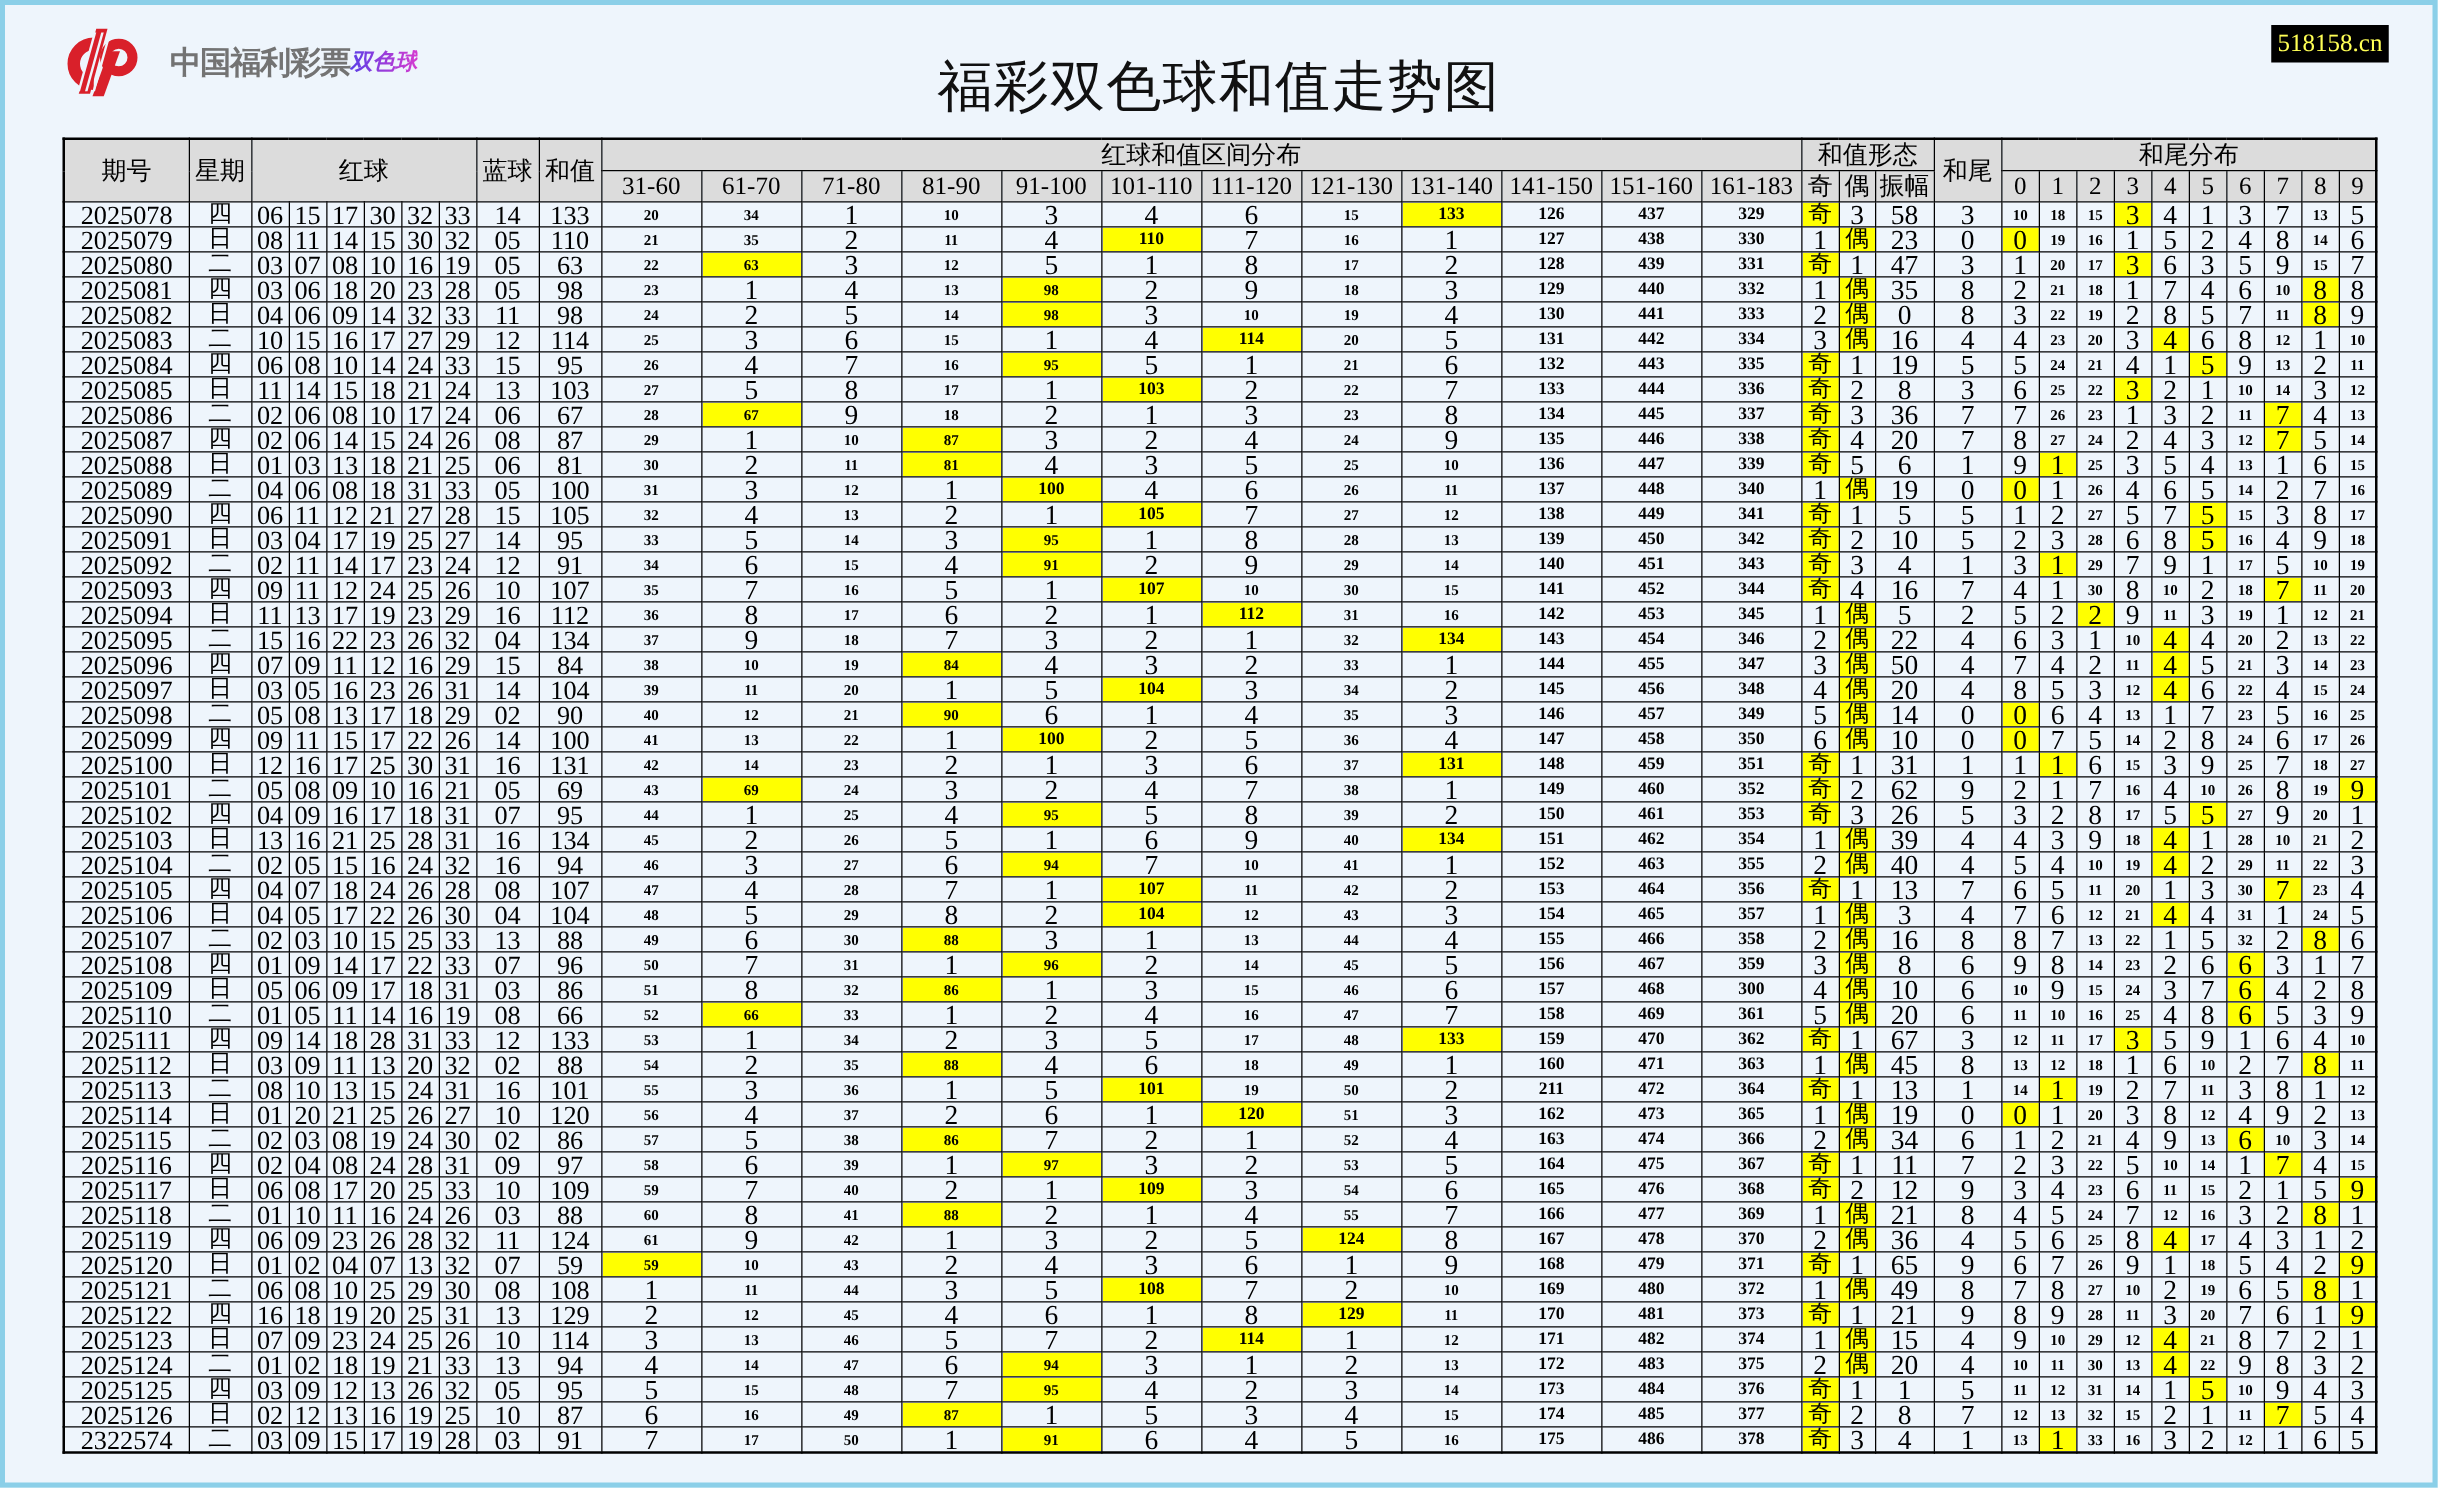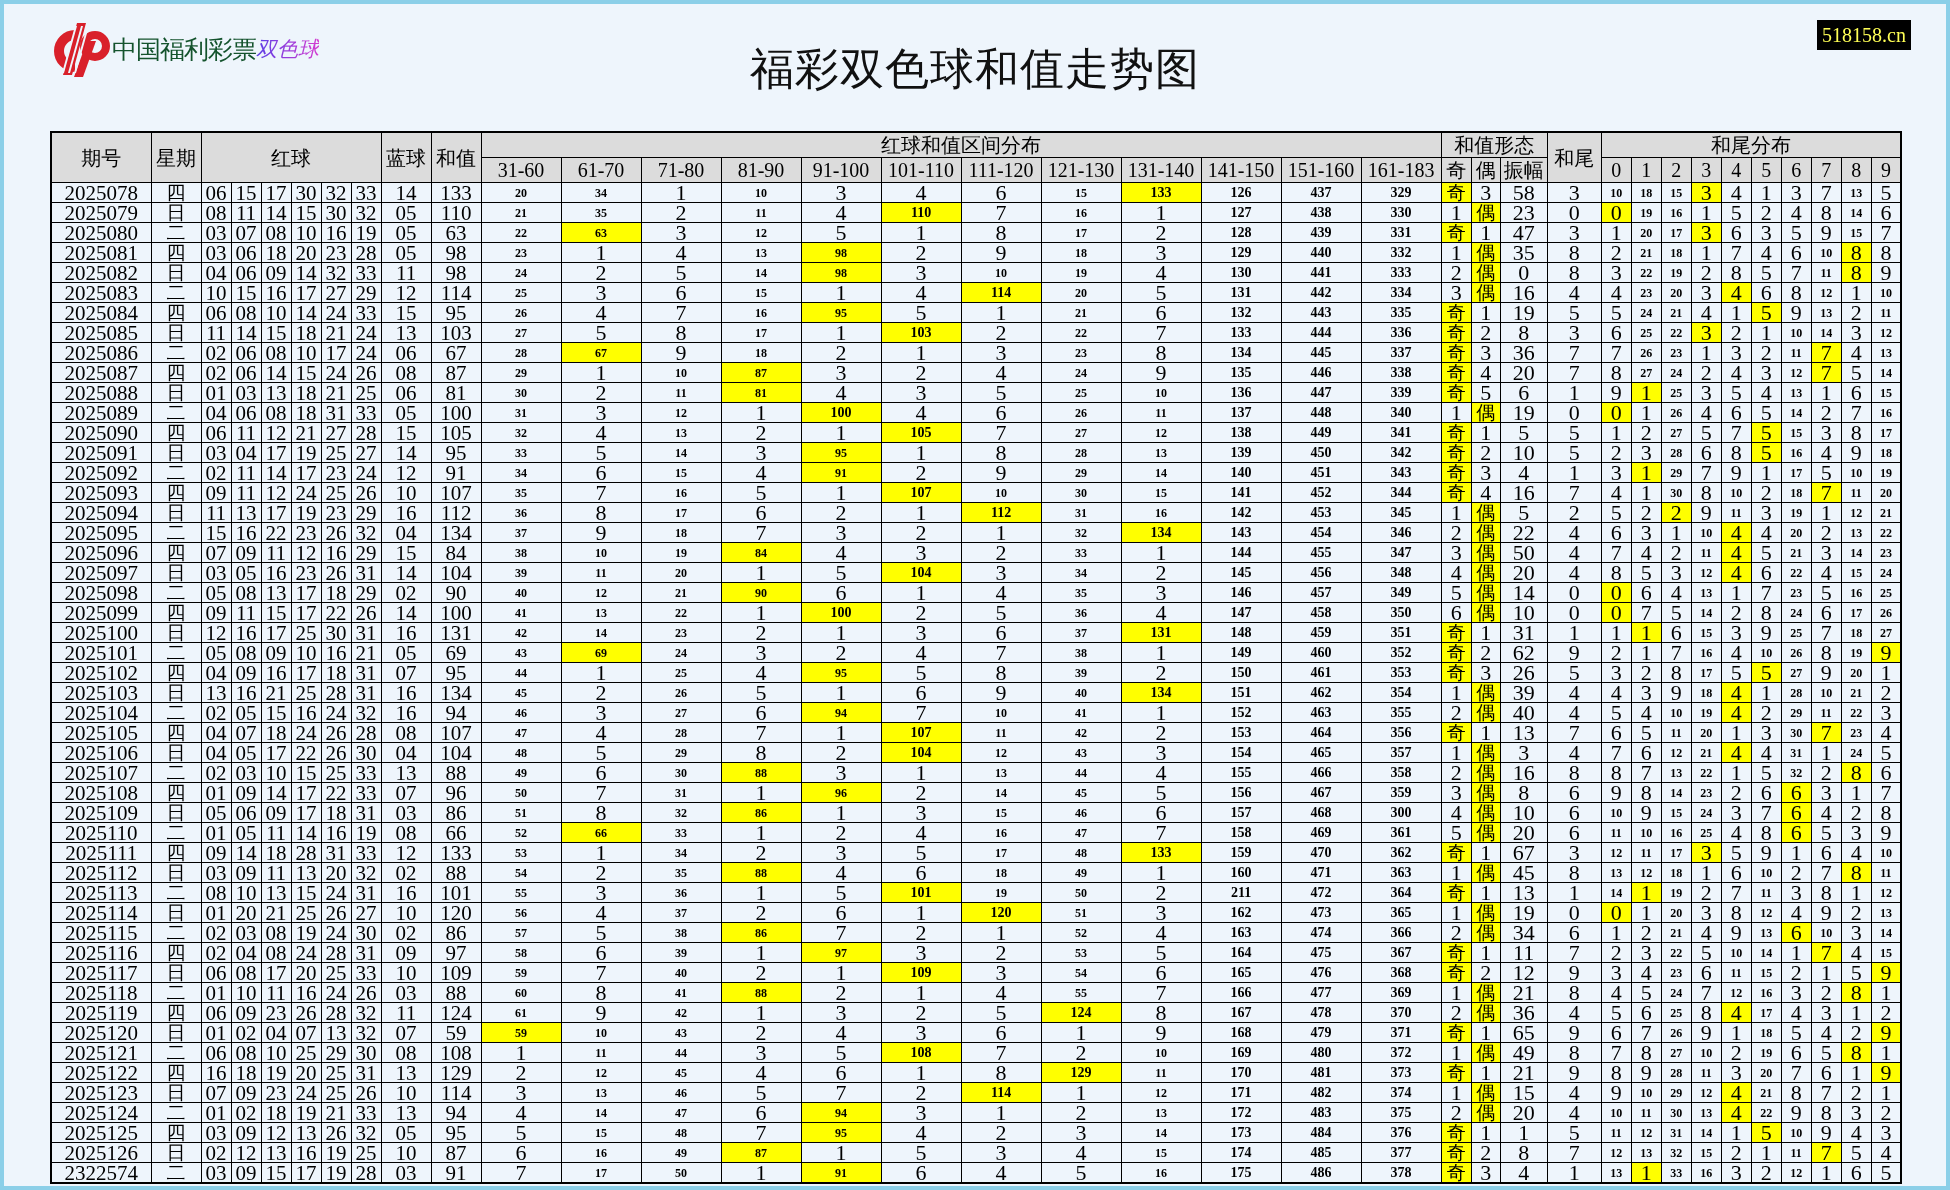--- a/index.html
+++ b/index.html
@@ -11,7 +11,7 @@
   }
   .logo { position:absolute; left:46px; top:16px; height:58px; display:flex; align-items:center; }
   .logo svg { width:62px; height:57px; display:block; }
-  .logo-text { margin-left:0; font-family:"DejaVu Sans", sans-serif; font-size:25px; font-weight:normal; color:#14532d; letter-spacing:-1px; }
+  .logo-text { margin-left:24px; font-family:"DejaVu Sans", sans-serif; font-size:25px; font-weight:bold; color:#737373; letter-spacing:-1px; }
   .logo-brand { font-family:"DejaVu Sans", sans-serif; font-size:21px; font-weight:normal; font-style:italic;
     background:linear-gradient(90deg,#5b3ee6,#d43bd0); -webkit-background-clip:text; background-clip:text; color:transparent; }
   .title { position:absolute; left:0; top:38px; width:1942px; height:56px; line-height:56px; text-align:center;

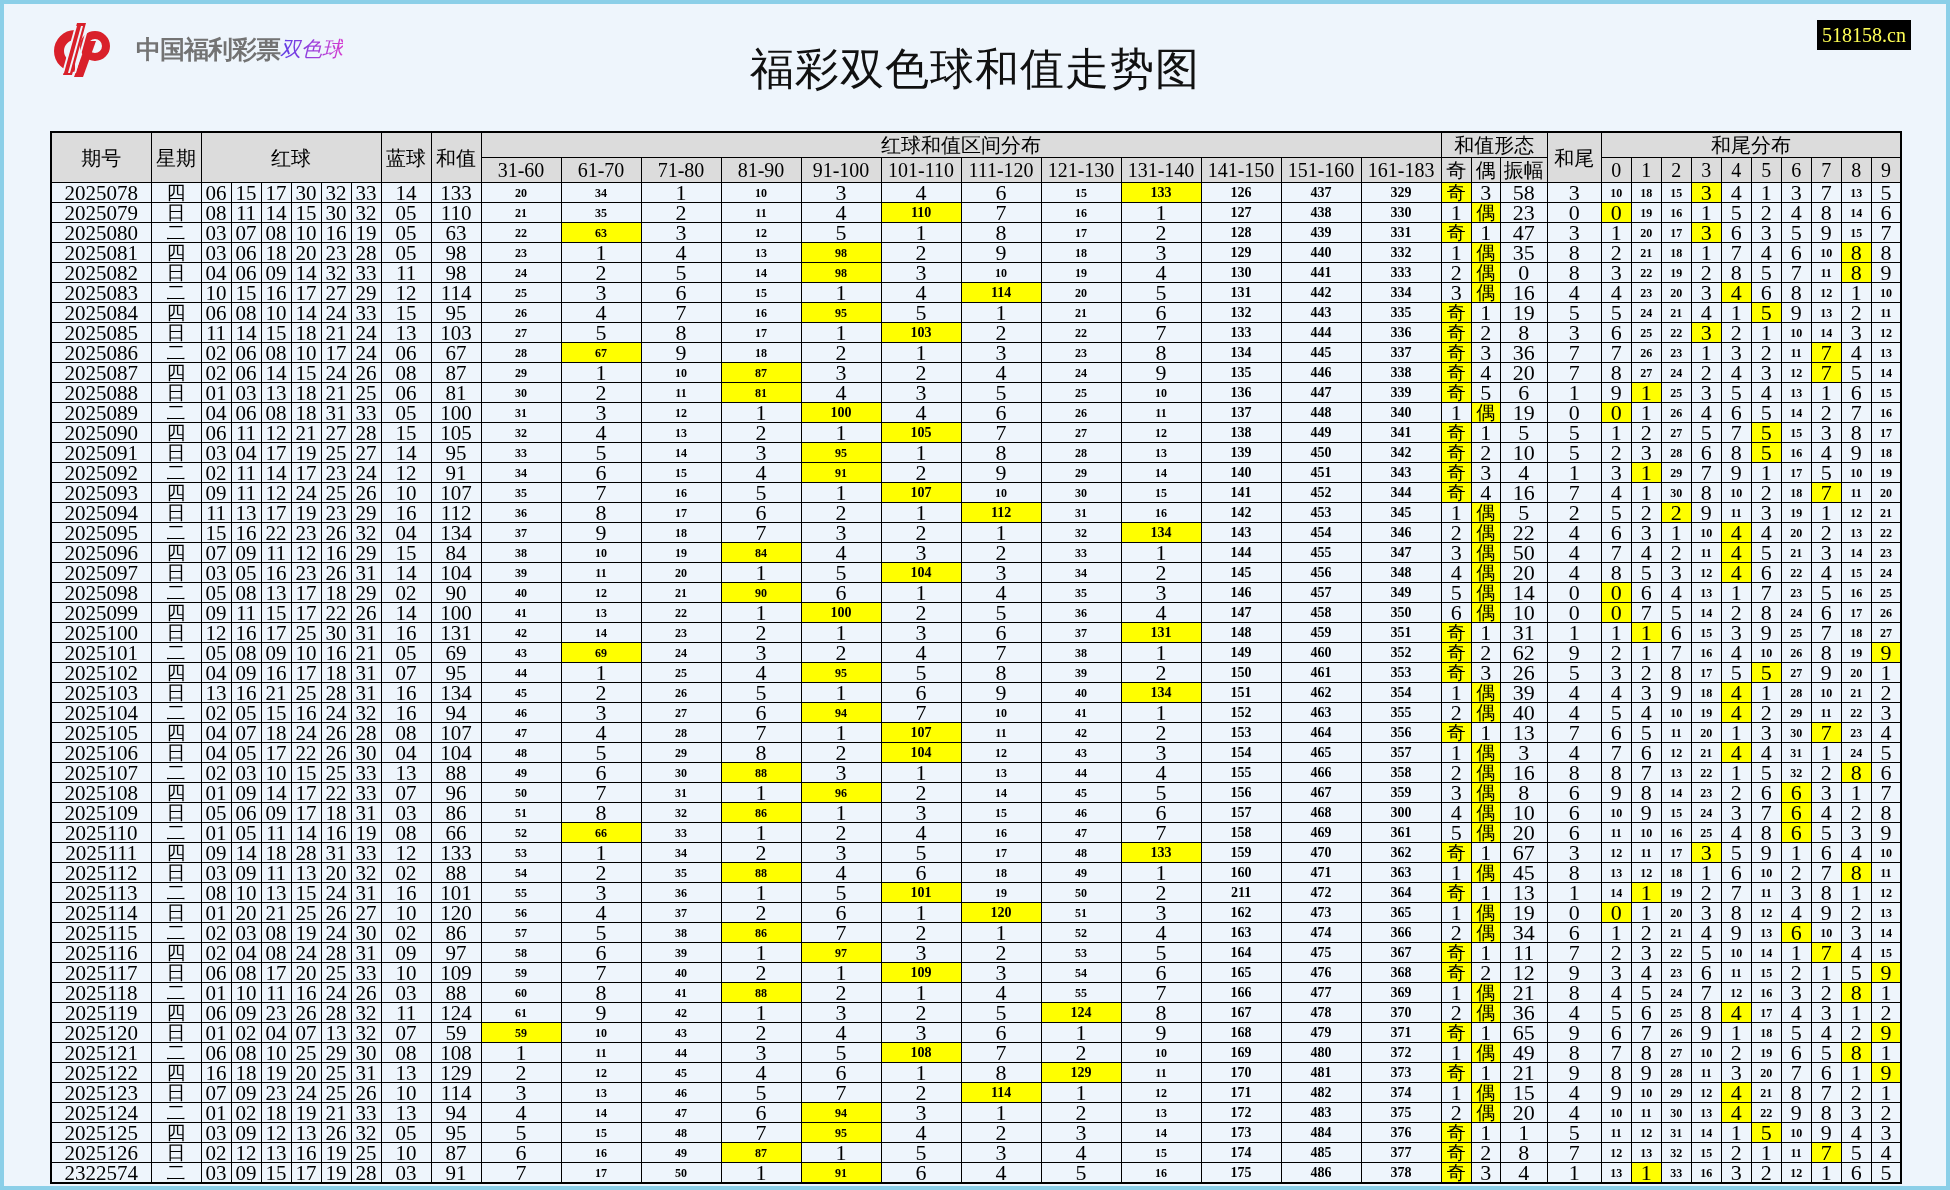--- a/index.html
+++ b/index.html
@@ -12,7 +12,7 @@
   .logo { position:absolute; left:46px; top:16px; height:58px; display:flex; align-items:center; }
   .logo svg { width:62px; height:57px; display:block; }
   .logo-text { margin-left:24px; font-family:"DejaVu Sans", sans-serif; font-size:25px; font-weight:bold; color:#737373; letter-spacing:-1px; }
-  .logo-brand { font-family:"DejaVu Sans", sans-serif; font-size:21px; font-weight:normal; font-style:italic;
+  .logo-brand { font-family:"DejaVu Sans", sans-serif; font-size:18px; font-weight:bold; font-style:italic;
     background:linear-gradient(90deg,#5b3ee6,#d43bd0); -webkit-background-clip:text; background-clip:text; color:transparent; }
   .title { position:absolute; left:0; top:38px; width:1942px; height:56px; line-height:56px; text-align:center;
     font-family:"Liberation Serif", serif; font-size:44px; color:#111; letter-spacing:1px; }

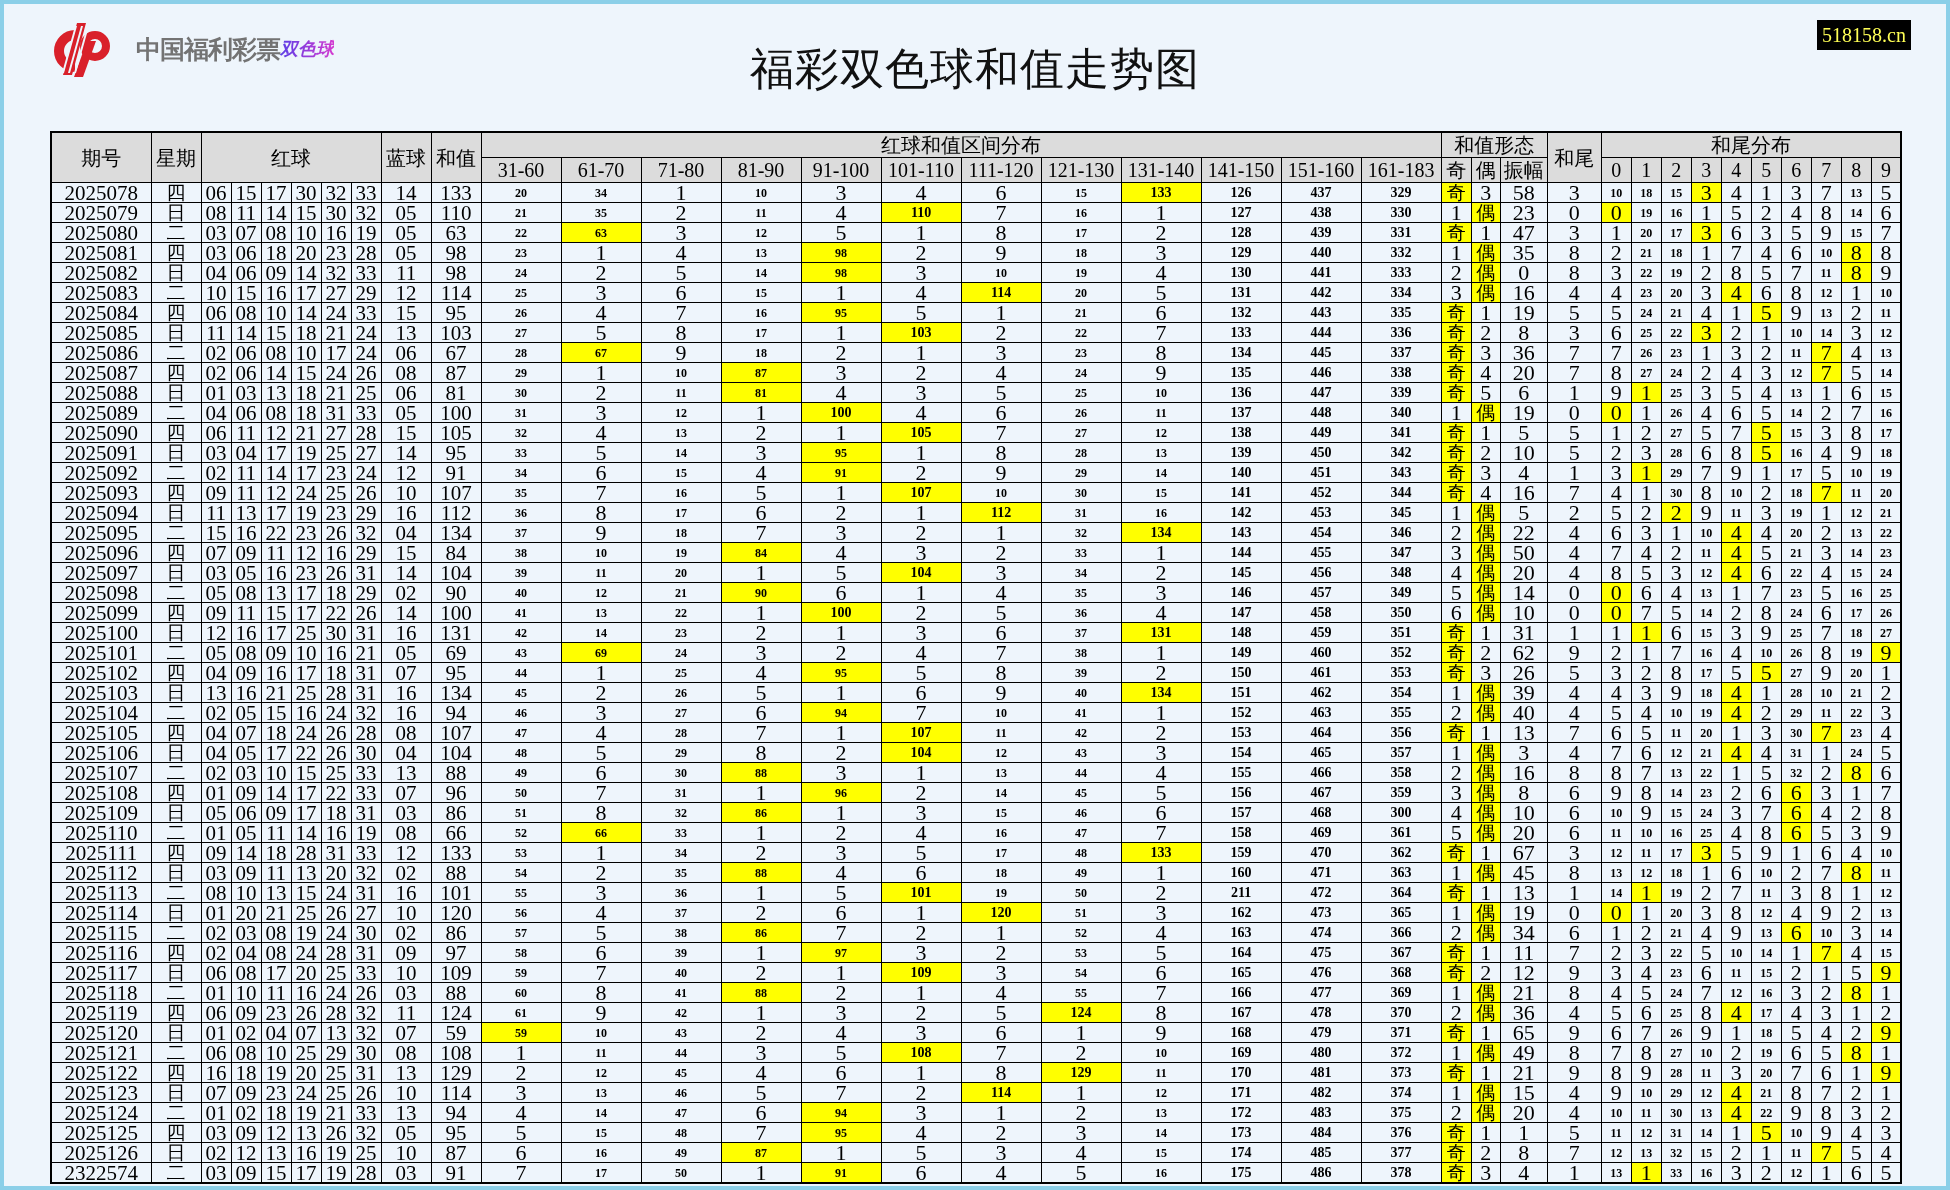--- a/index.html
+++ b/index.html
@@ -18,7 +18,7 @@
     font-family:"Liberation Serif", serif; font-size:44px; color:#111; letter-spacing:1px; }
   .watermark { position:absolute; left:1813px; top:16px; width:94px; height:30px; line-height:30px; text-align:center;
     background:var(--watermark-bg,#000); color:var(--watermark-fg,#ffff55); font-family:"Liberation Serif", serif; font-size:20px; }
-  table.trend { position:absolute; left:46px; top:106px; width:1850px; table-layout:fixed; border-collapse:collapse; border:2px solid #000;margin-top:21px; }
+  table.trend { position:absolute; left:46px; top:106px; width:1850px; table-layout:fixed; border-collapse:collapse; border:2px solid #000; }
   .trend th, .trend td { border:1px solid #000; padding:0; text-align:center; white-space:nowrap; overflow:hidden; }
   .trend thead th { background:var(--header-bg,#dcdcdc); font-weight:normal; font-size:20px; height:24px; line-height:22px; }
   .trend tbody tr { height:20px; }

